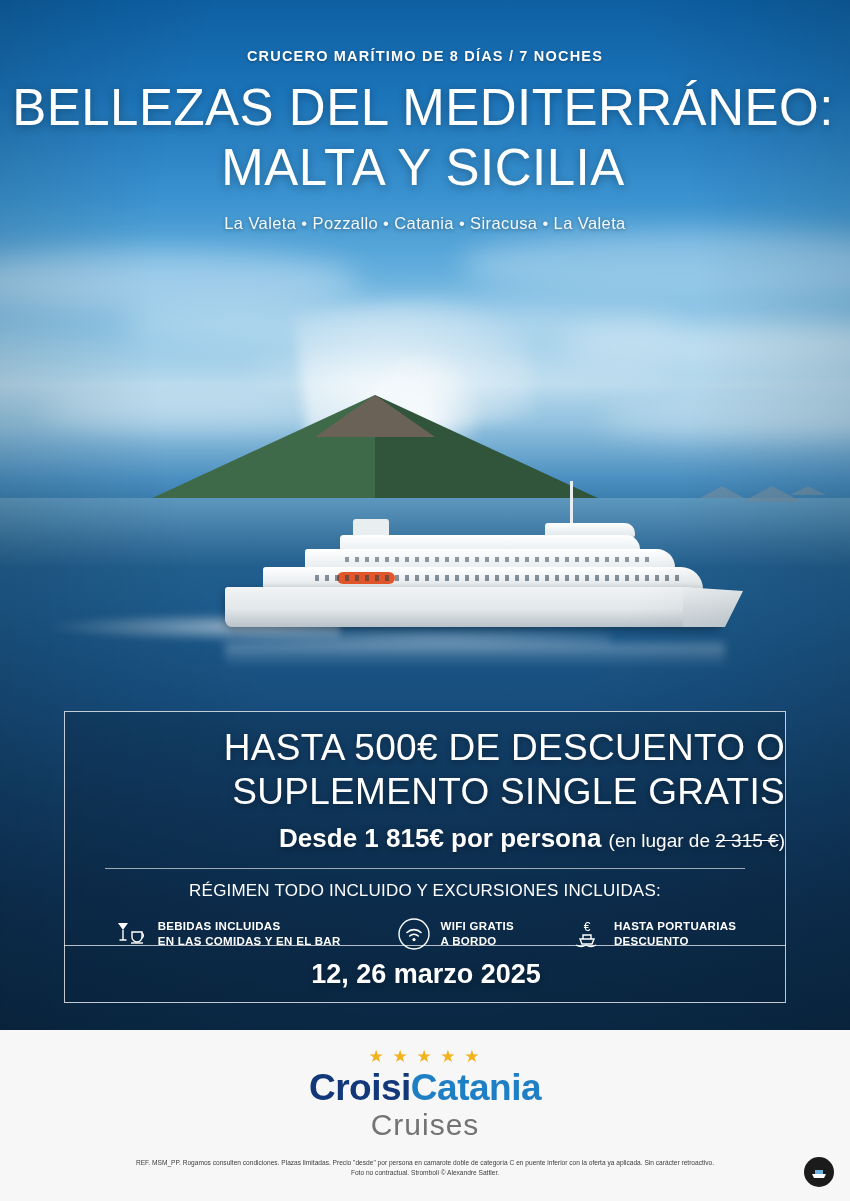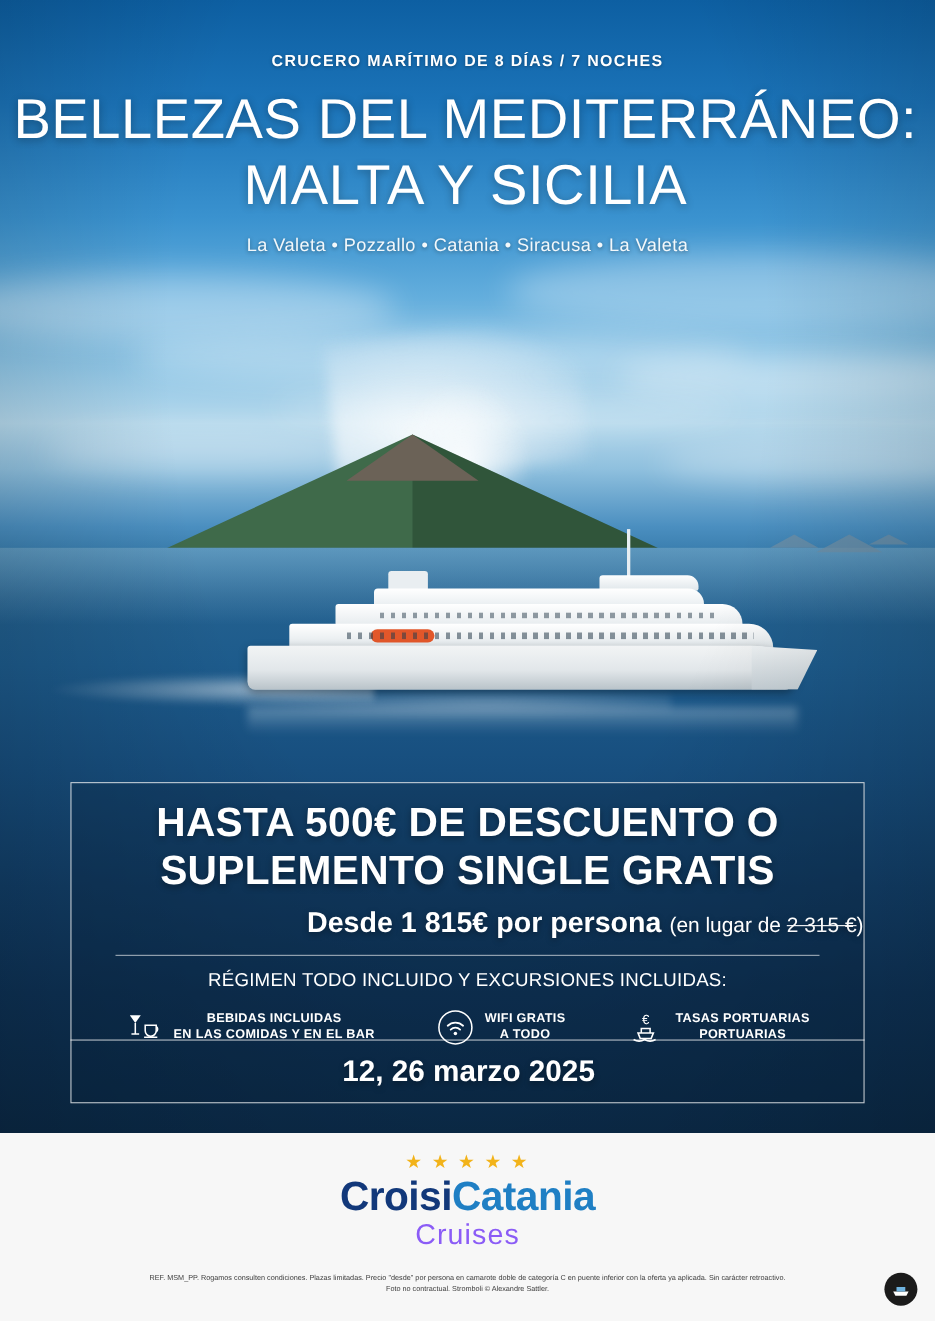--- a/index.html
+++ b/index.html
@@ -266,10 +266,11 @@
   .offer-h1 {
     margin-top: 14px;
     font-size: 37px;
-    font-weight: 700;
+    font-weight: 400;
     line-height: 1.18;
     letter-spacing: 0.3px;
     text-shadow: 0 2px 6px rgba(0,0,0,0.35);
+    text-align: right;
   }
   .offer-price {
     margin-top: 10px;

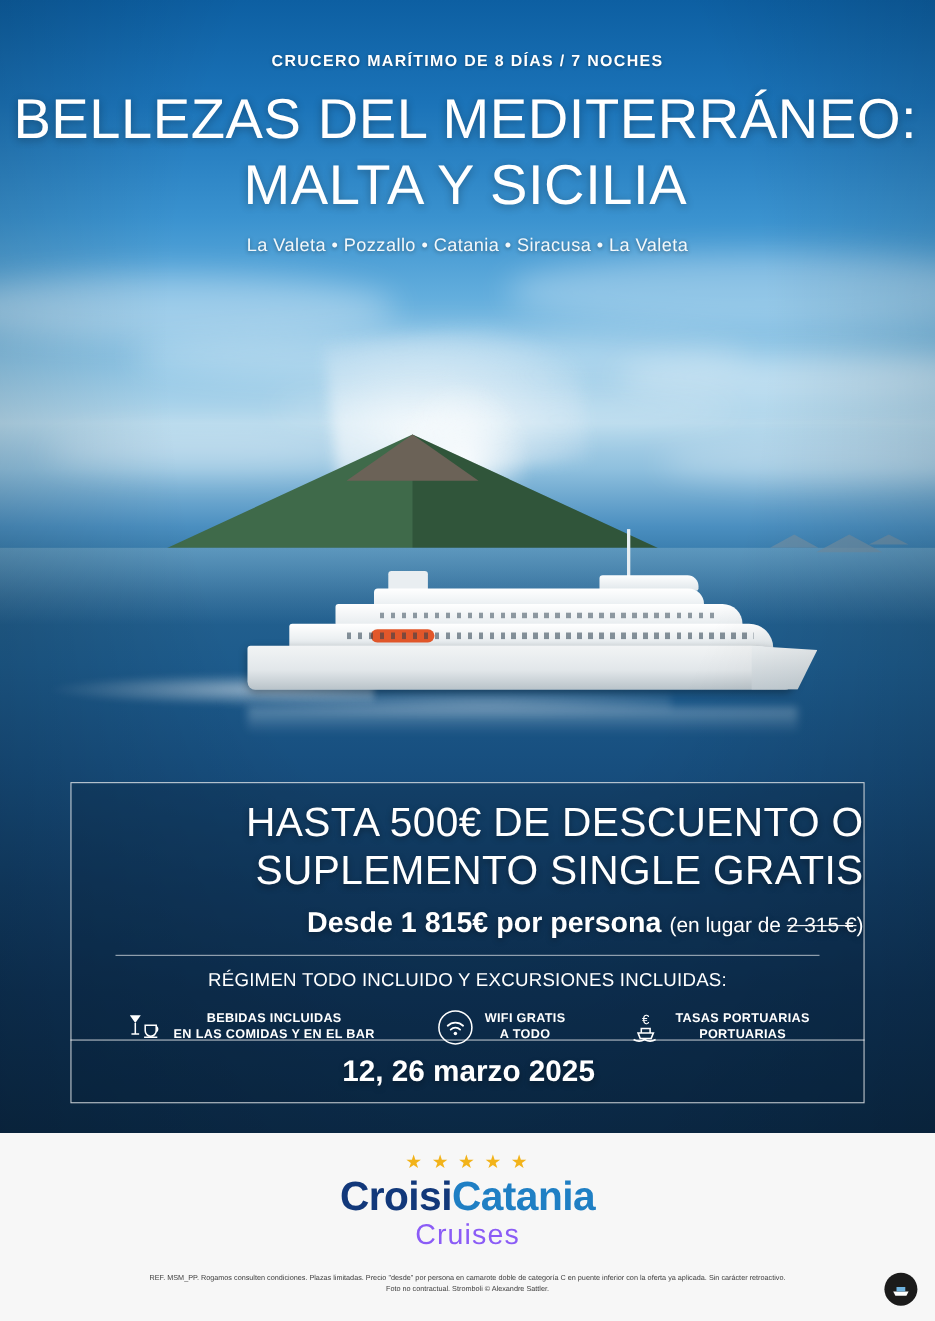--- a/index.html
+++ b/index.html
@@ -309,7 +309,7 @@
     display: flex; align-items: center; justify-content: center;
   }
   .perk-txt {
-    text-align: center;
+    text-align: left;
     font-size: 11.5px;
     font-weight: bold;
     line-height: 1.35;

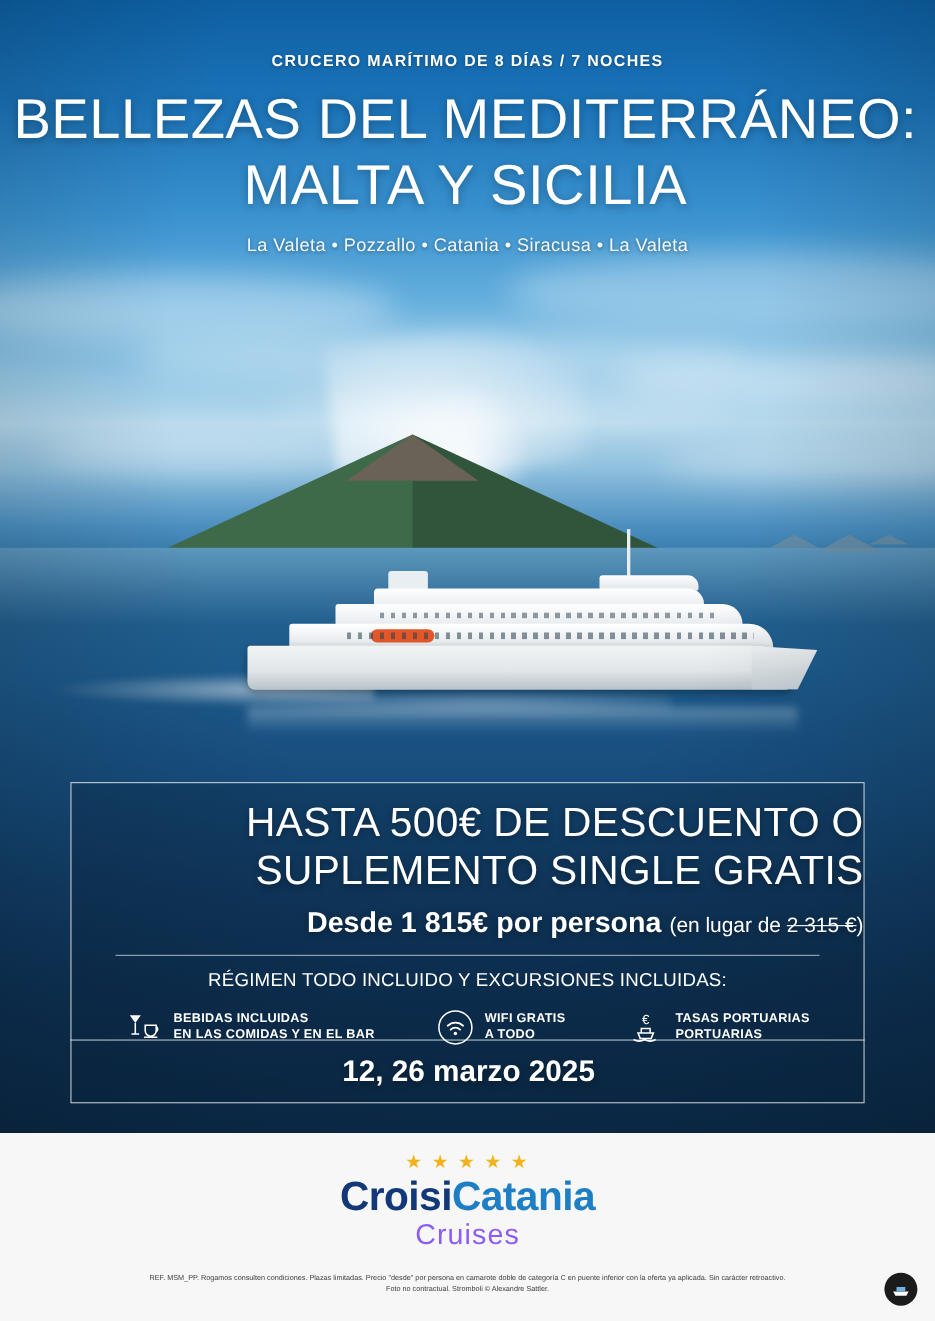--- a/index.html
+++ b/index.html
@@ -486,7 +486,7 @@
             </svg>
           </div>
           <div class="perk-txt">
-            <div>TASAS PORTUARIAS</div>
+            <div>HASTA PORTUARIAS</div>
             <div>PORTUARIAS</div>
           </div>
         </div>

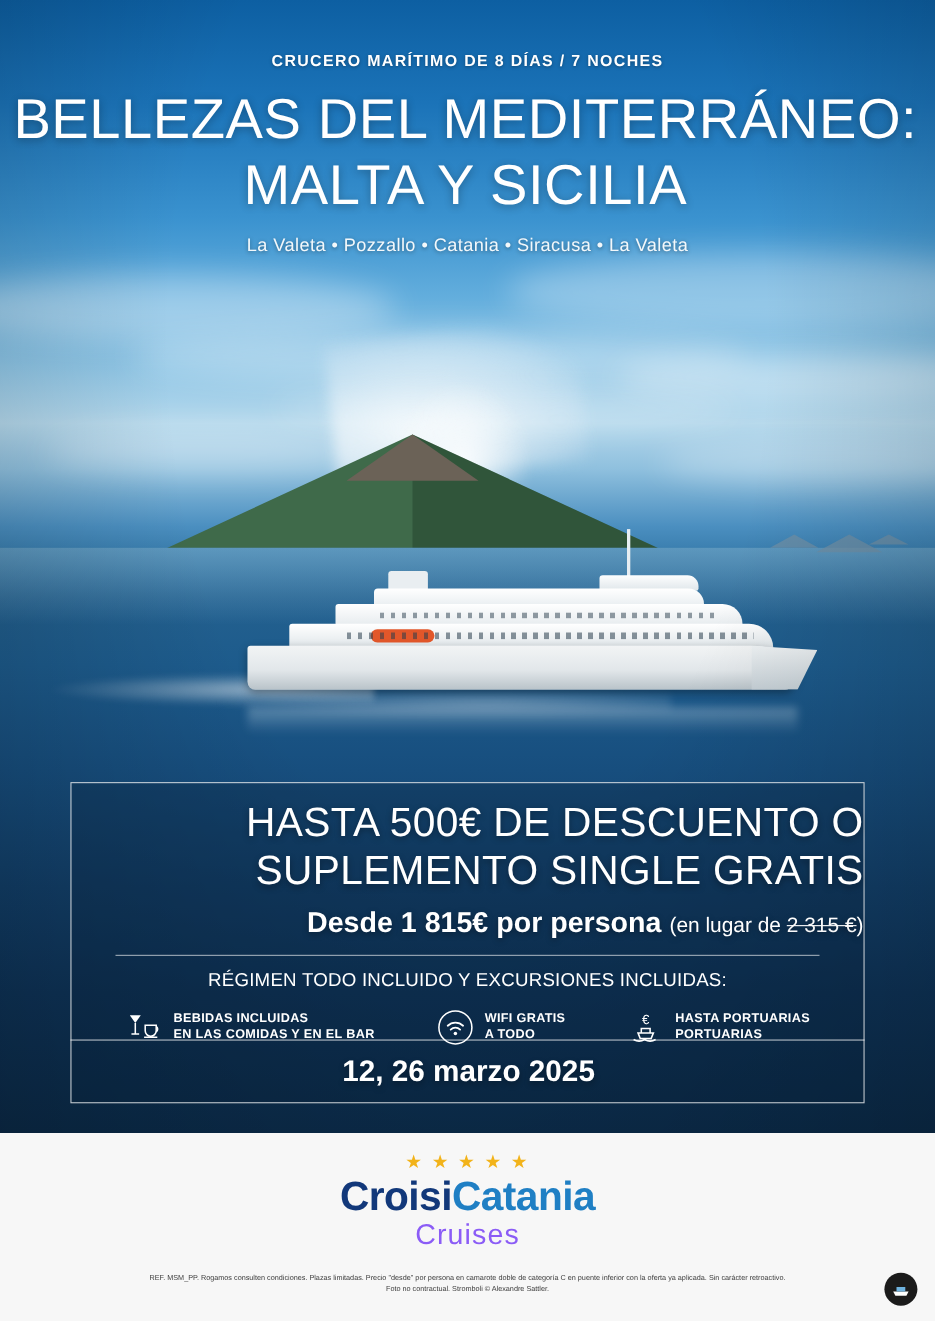--- a/index.html
+++ b/index.html
@@ -472,7 +472,7 @@
           </div>
           <div class="perk-txt">
             <div>WIFI GRATIS</div>
-            <div>A TODO</div>
+            <div>A BORDO</div>
           </div>
         </div>
 

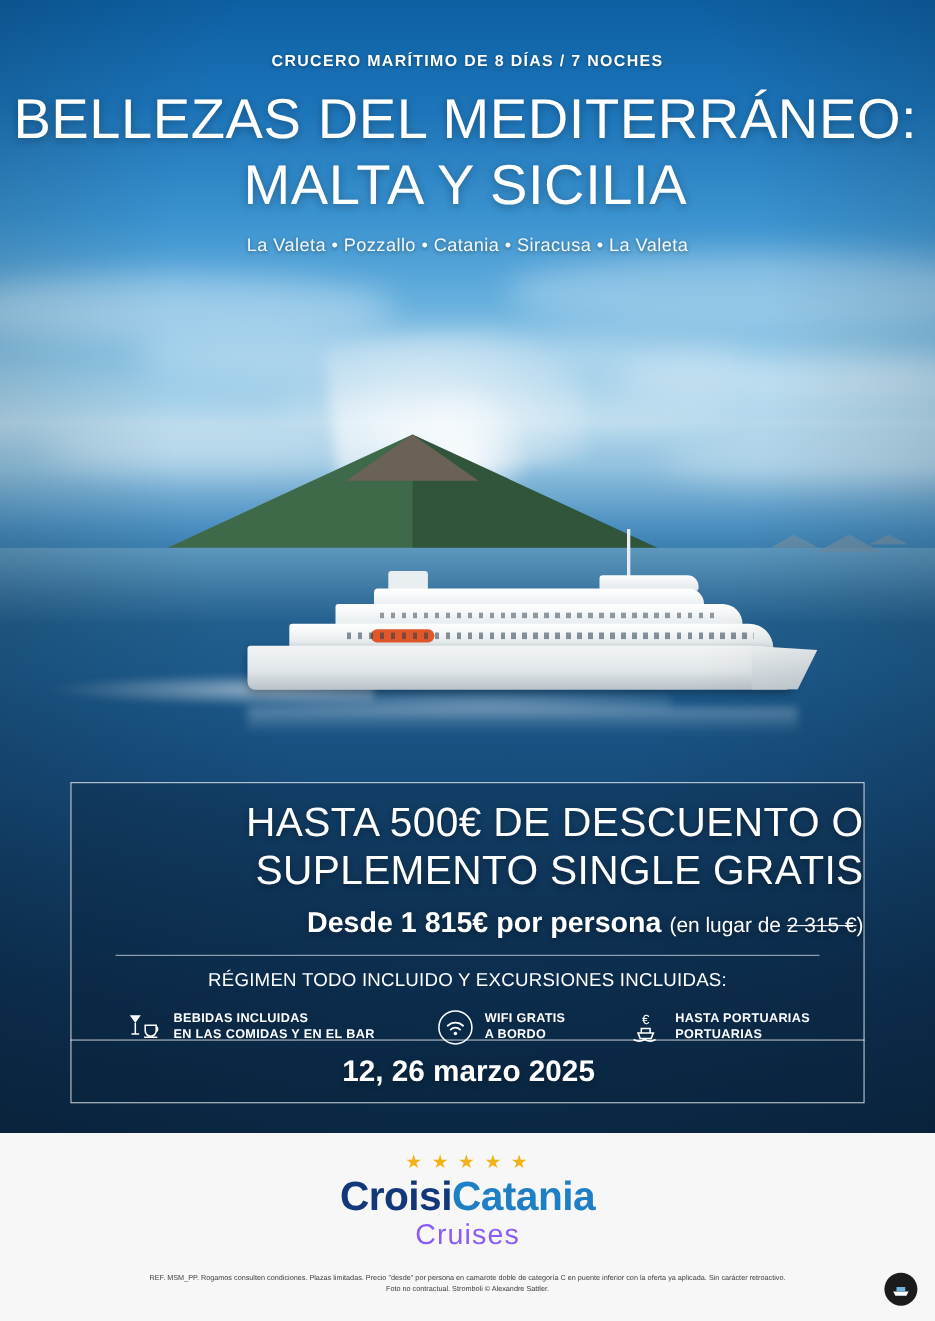--- a/index.html
+++ b/index.html
@@ -487,7 +487,7 @@
           </div>
           <div class="perk-txt">
             <div>HASTA PORTUARIAS</div>
-            <div>PORTUARIAS</div>
+            <div>DESCUENTO</div>
           </div>
         </div>
 

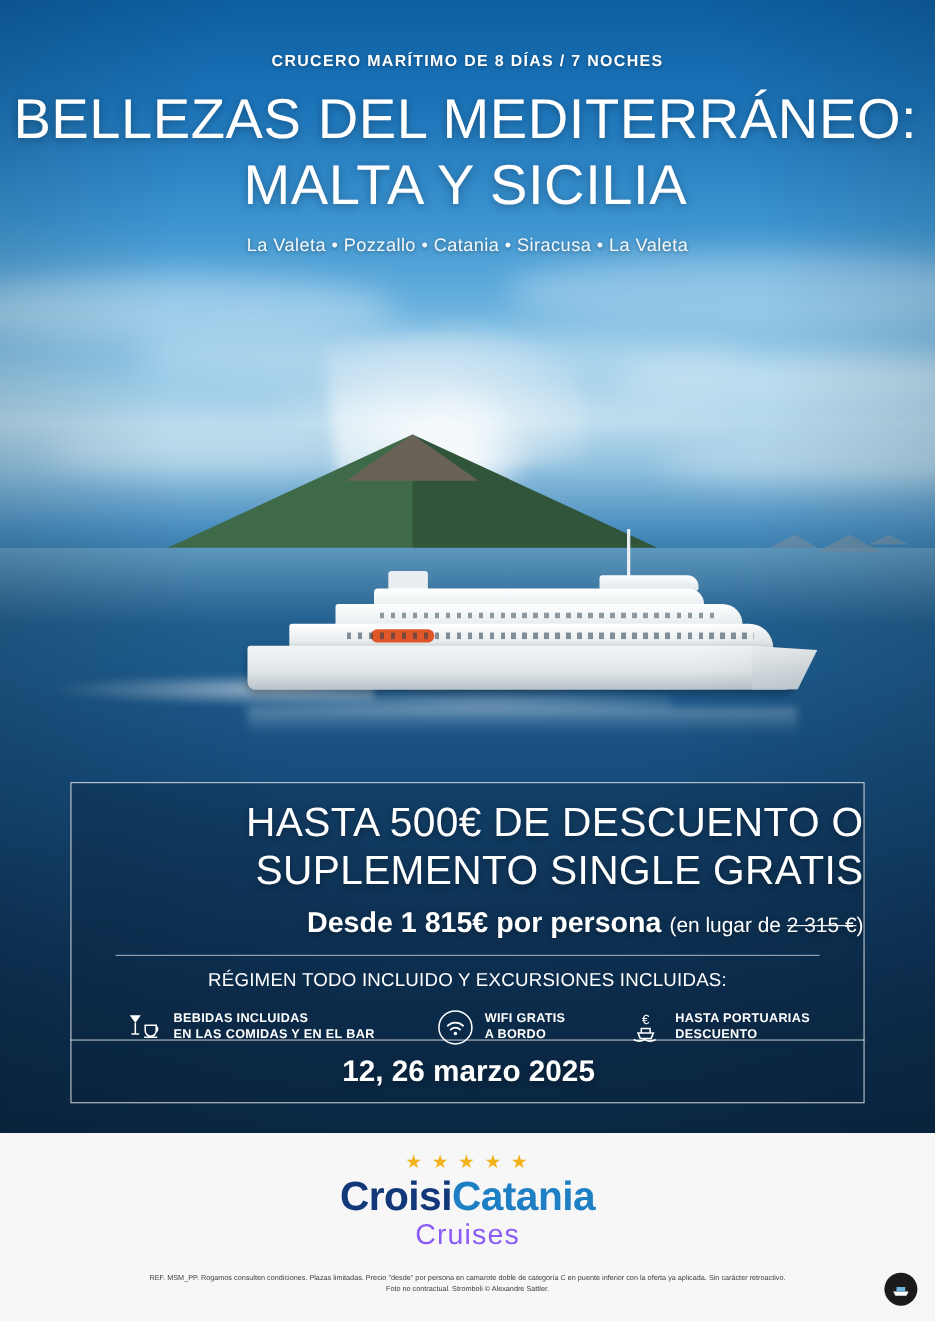--- a/index.html
+++ b/index.html
@@ -350,8 +350,8 @@
   .logo-croisi { color: #12387a; }
   .logo-europe { color: #1f7fc4; }
   .logo-cruises {
-    font-size: 26px;
-    color: #8b5cf6;
+    font-size: 30px;
+    color: #737373;
     font-weight: 400;
     letter-spacing: 1px;
     line-height: 1.1;

